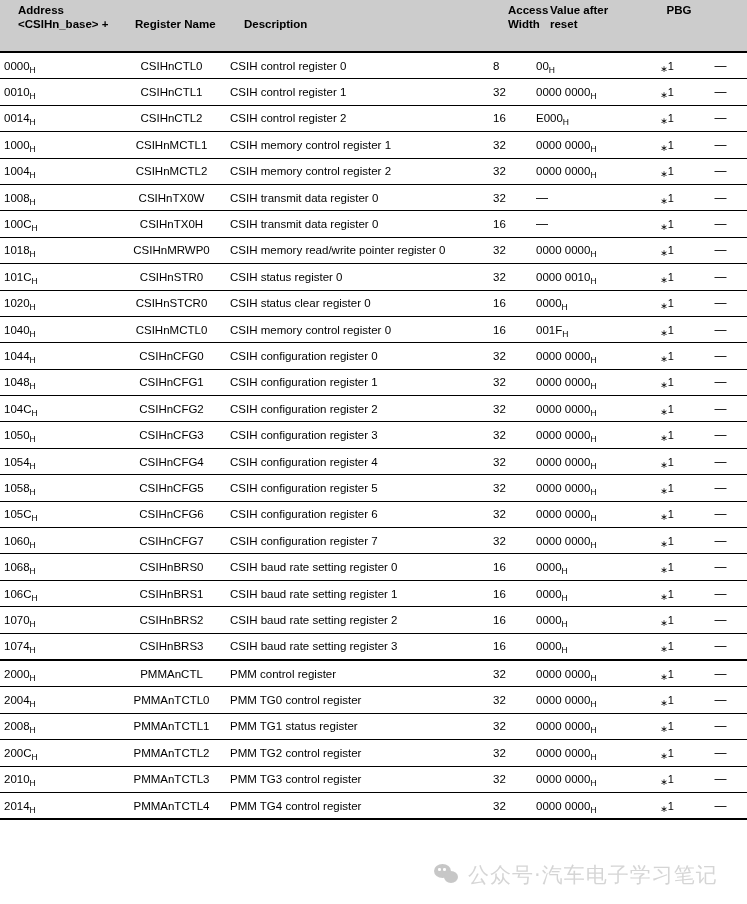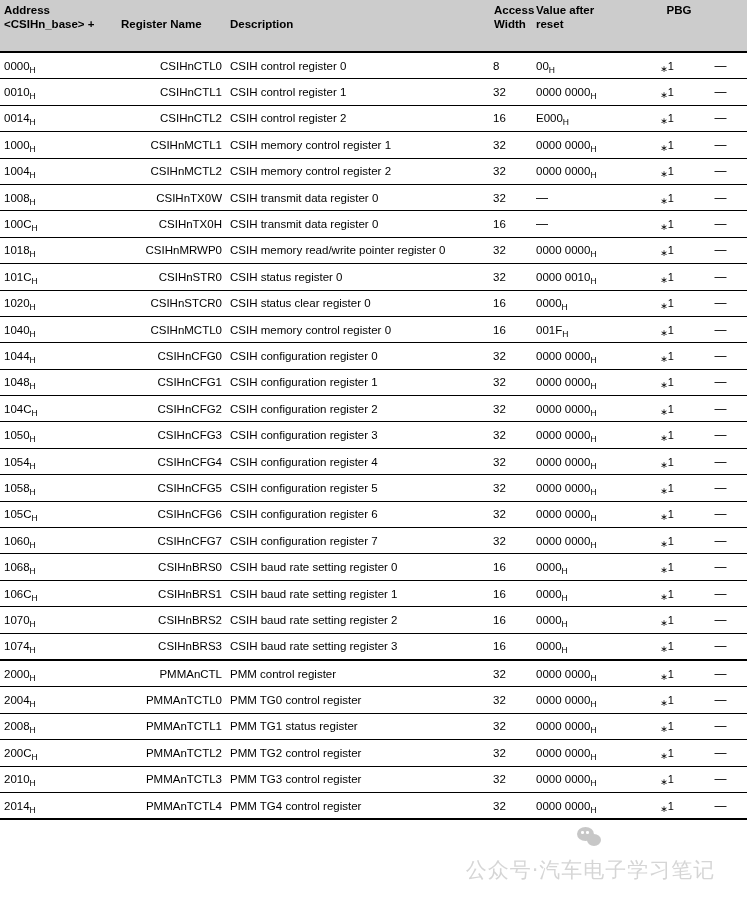--- a/index.html
+++ b/index.html
@@ -44,7 +44,7 @@
     font-size: 11.5px;
     text-align: left;
     vertical-align: top;
-    padding: 3px 4px 2px 4px;
+    padding: 3px 4px 2px 18px;
     border: none;
   }
 

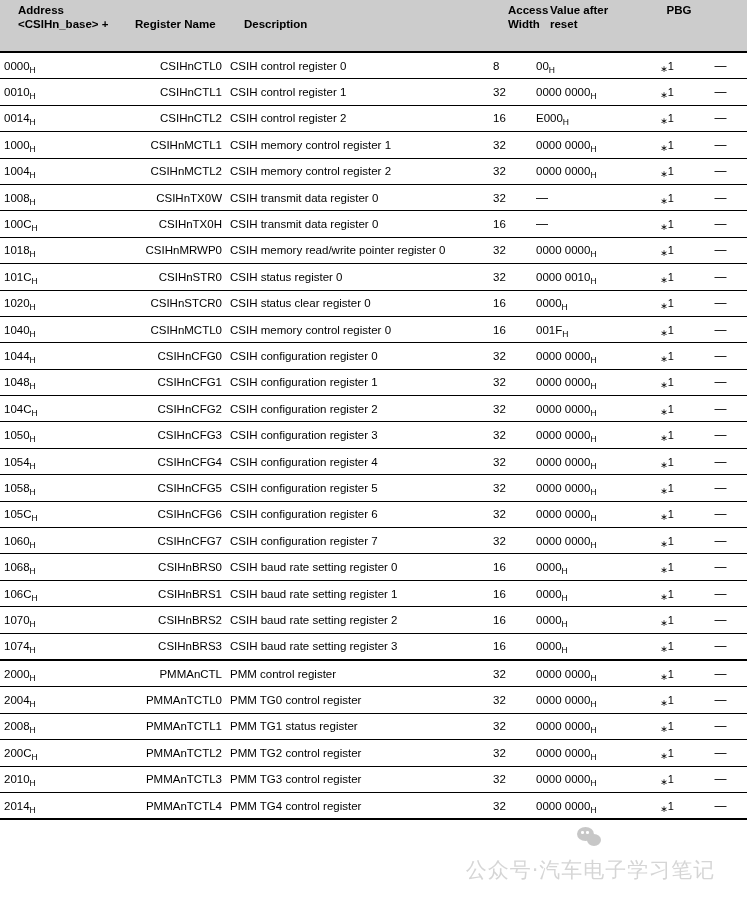--- a/index.html
+++ b/index.html
@@ -111,7 +111,7 @@
   }
 
   td.addr  { text-align: left; padding-left: 4px; }
-  td.name  { text-align: right; }
+  td.name  { text-align: center; }
   td.desc  { text-align: left; margin-top: 36px; }
   td.aw    { text-align: left; padding-left: 3px; }
   td.val   { text-align: left; margin-top: 8px; }

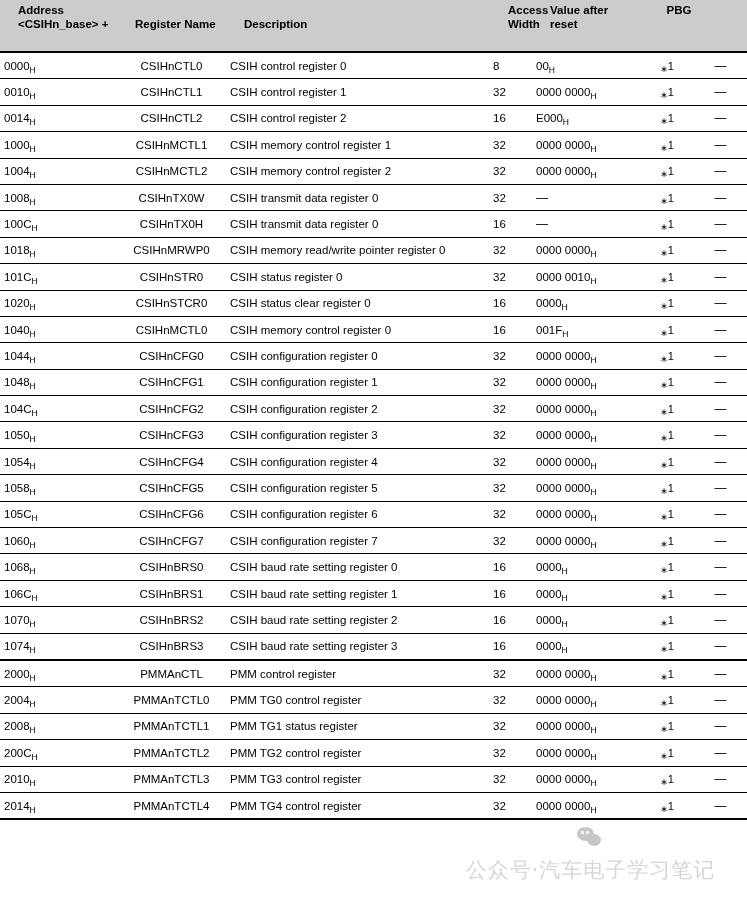--- a/index.html
+++ b/index.html
@@ -149,7 +149,7 @@
   #watermark {
     position: absolute;
     left: 434px;
-    top: 827px;
+    top: 855px;
     width: 313px;
     height: 40px;
     display: flex;
@@ -157,7 +157,6 @@
     gap: 7px;
     pointer-events: none;
     opacity: 0.55;
-    flex-direction: column;
   }
   #wm-logo {
     width: 27px;

